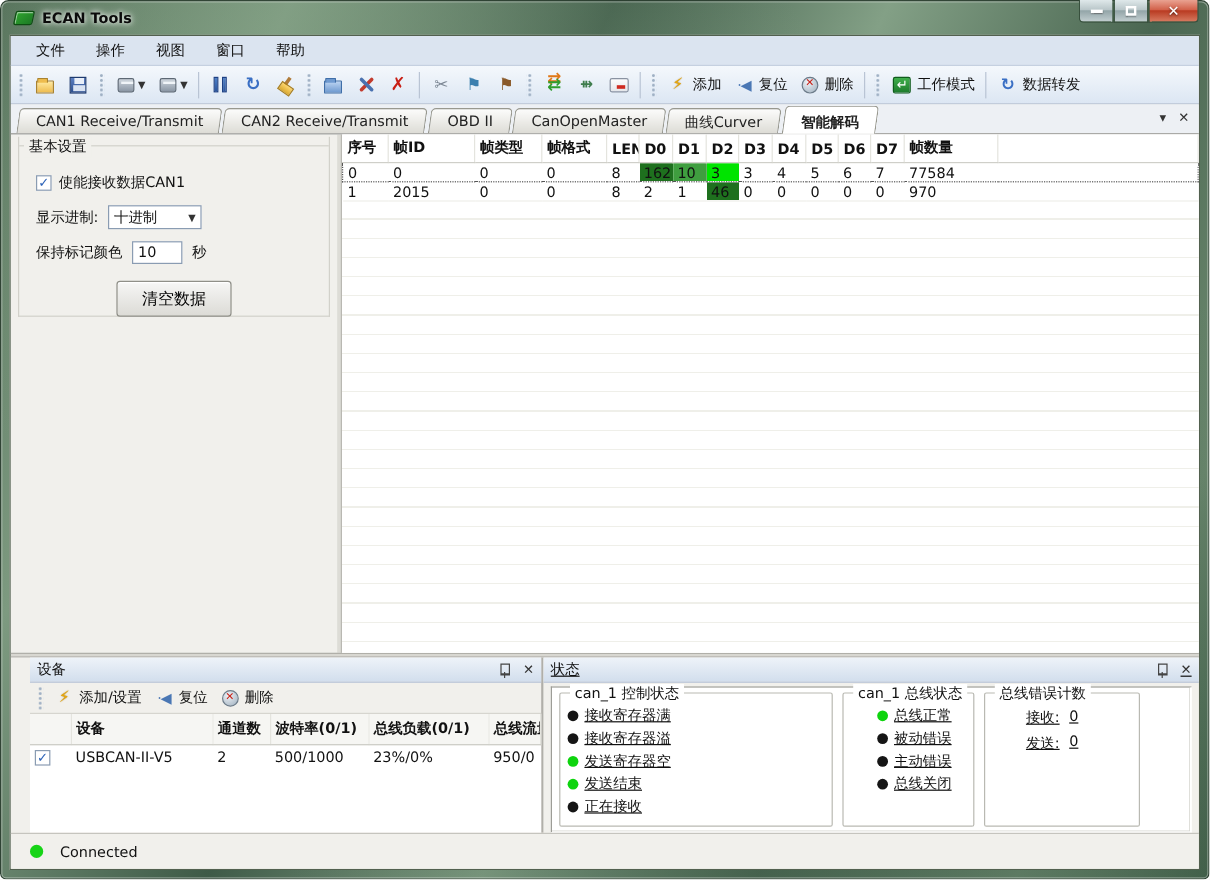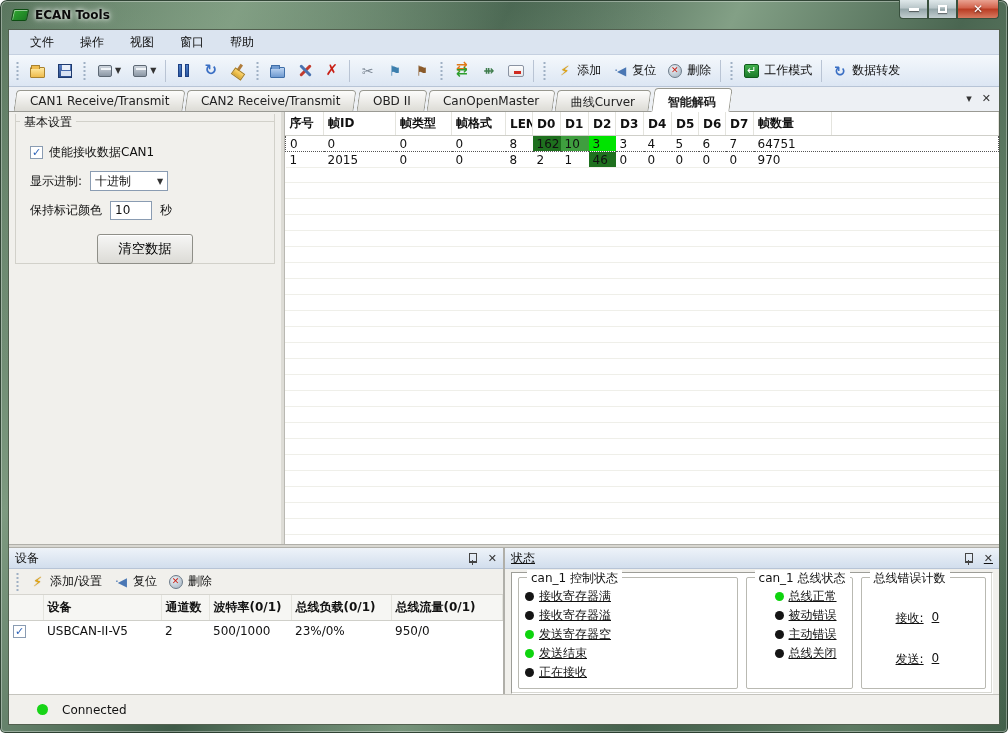--- a/index.html
+++ b/index.html
@@ -380,7 +380,7 @@
               <td>5</td>
                 <td>6</td>
               <td>7</td>
-                <td>64751</td>
+                <td>77584</td>
                 <td></td>
             </tr>
             <tr>

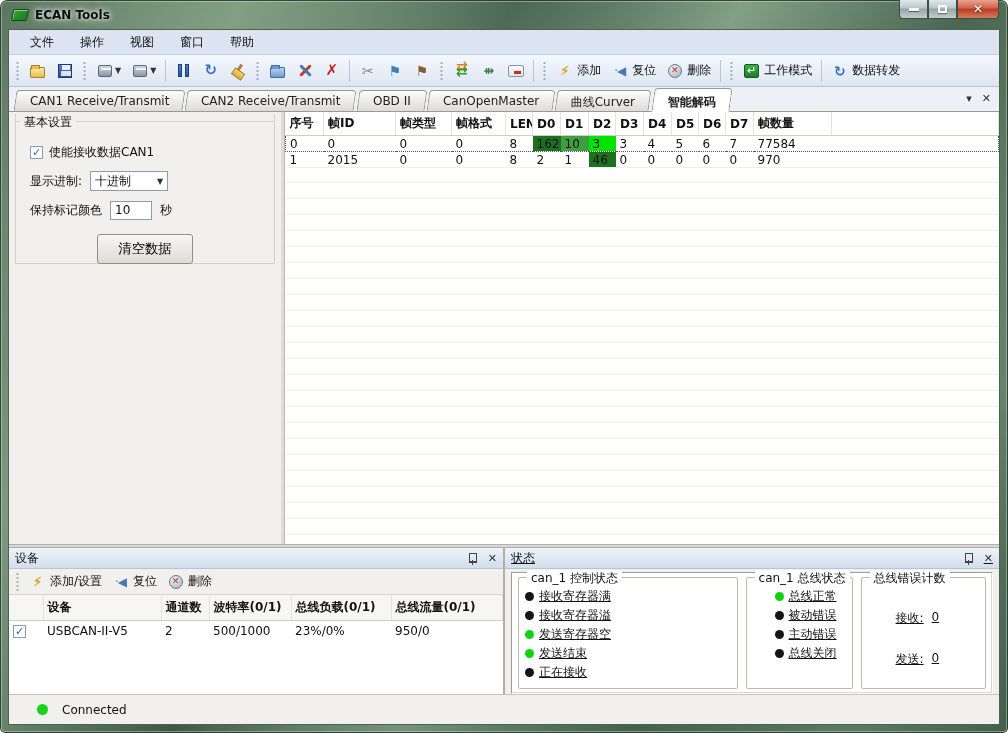--- a/index.html
+++ b/index.html
@@ -112,7 +112,7 @@
   .hsplit { height:4px; background:#d8d7d1; border-top:1px solid #b0afa9; border-bottom:1px solid #b0afa9; flex:0 0 auto; }
   .bottom { height:146px; display:flex; flex:0 0 auto; }
   .panel { display:flex; flex-direction:column; background:#f1f0ec; min-width:0; }
-  .panel.dev { width:496px; flex:0 0 auto; border-right:2px solid #b0afa9; }
+  .panel.dev { width:444px; flex:0 0 auto; border-right:2px solid #b0afa9;padding-left:16px; }
   .panel.stat { flex:1 1 auto;text-decoration:underline; }
   .panel-title { height:21px; background:linear-gradient(#eef3f9,#d2deed); border-bottom:1px solid #b7c4d6; display:flex; align-items:center; padding:0 6px; flex:0 0 auto; }
   .panel-title .t { flex:1; }

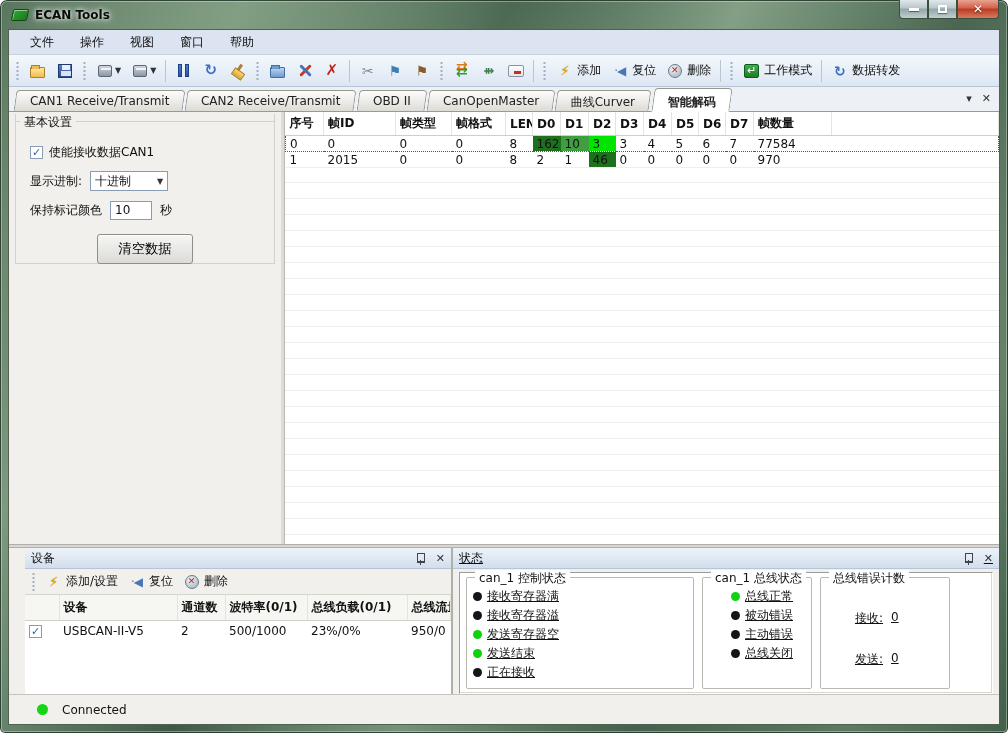--- a/index.html
+++ b/index.html
@@ -136,7 +136,7 @@
   .dot { width:9px; height:9px; border-radius:50%; margin-right:5px; flex:0 0 auto; }
   .sgroup.bus { width:110px;padding-left:28px; }
   .sgroup.cnt { width:130px; }
-  .cntrow { display:flex; margin:24px 4px; }
+  .cntrow { display:flex; margin:4px 4px; }
   .cntrow .k { width:52px; text-align:right; margin-right:8px; }
   .stat-tabs { height:22px; display:flex; align-items:flex-end; padding-left:8px; flex:0 0 auto; }
   .stab { padding:2px 8px 3px; margin-right:4px; }

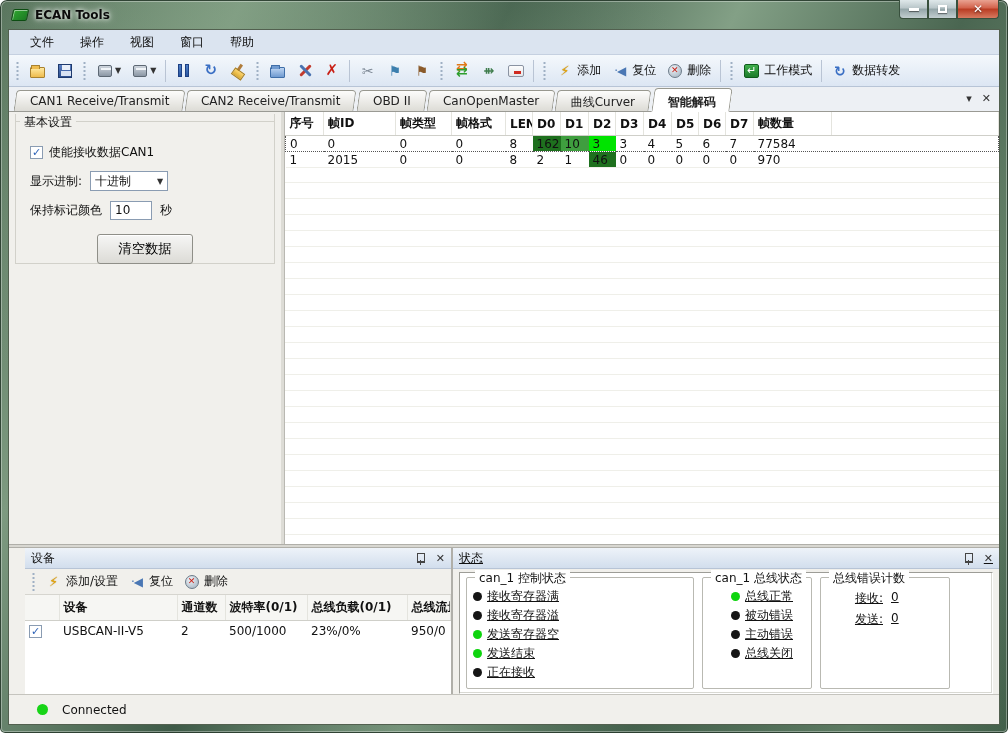--- a/index.html
+++ b/index.html
@@ -144,7 +144,7 @@
   .stab.boxed { background:linear-gradient(#f6f6f4,#deded8); border:1px solid #98988f; border-bottom:none; margin-bottom:0; padding-bottom:5px; }
 
   
-  .statusbar { height:30px; background:#f1f0ec; border-top:1px solid #c5c4be; display:flex; align-items:center; padding-left:28px; flex:0 0 auto; }
+  .statusbar { height:30px; background:#f1f0ec; border-top:1px solid #c5c4be; display:flex; align-items:center; padding-left:16px; flex:0 0 auto; }
   .statusbar .dot { width:11px; height:11px; margin-right:14px; }
 </style>
 </head>

